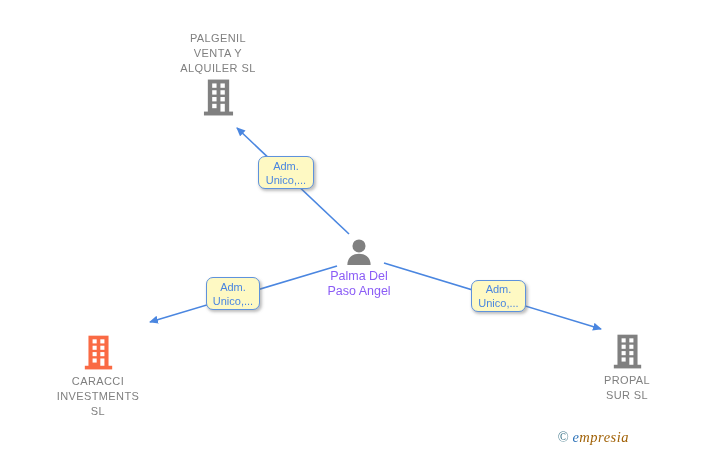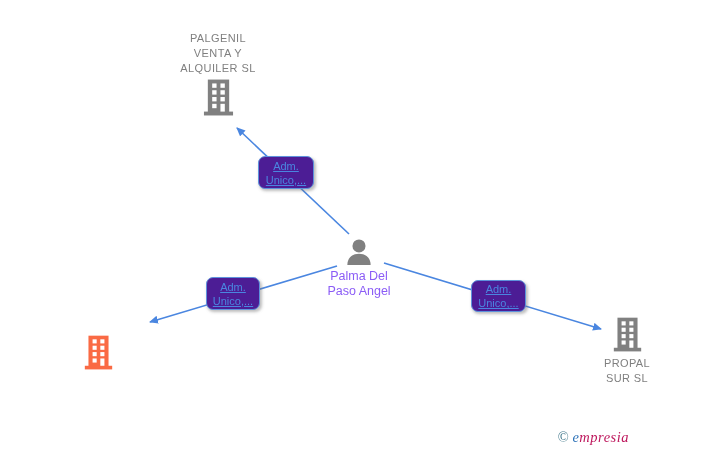--- a/index.html
+++ b/index.html
@@ -40,7 +40,7 @@
   .gap { height: 3px; }
   .edge-label {
     position: absolute; z-index: 3;
-    background: #4c1d95;
+    background: #fef9c3;
     border: 1.5px solid #5e92dc;
     border-radius: 7px;
     box-shadow: 1.5px 2px 3px rgba(110,110,110,0.45);
@@ -51,7 +51,6 @@
     text-align: center;
     white-space: pre-line;
     cursor: pointer;
-    text-decoration: underline;
   }
   .watermark {
     position: absolute; right: 3px; bottom: 4px; z-index: 4;

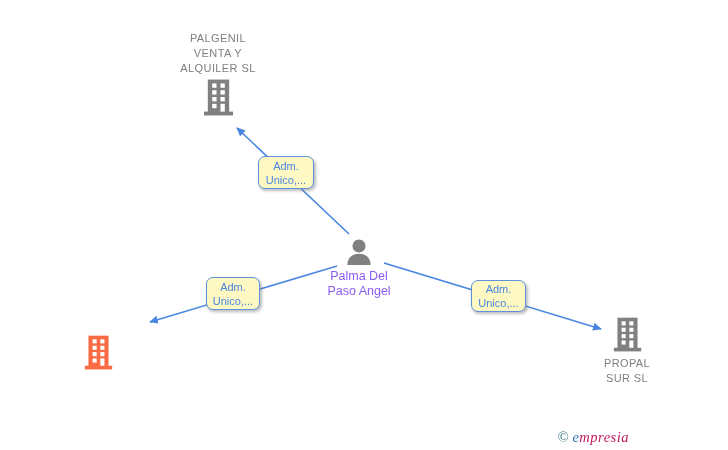--- a/index.html
+++ b/index.html
@@ -137,6 +137,9 @@
       </svg>
     </span>
     <div class="gap"></div>
+    <div class="node-name">CARACCI
+INVESTMENTS
+SL</div>
   </div>
 
   <div class="node" style="left:567px; top:317px; width:120px;">

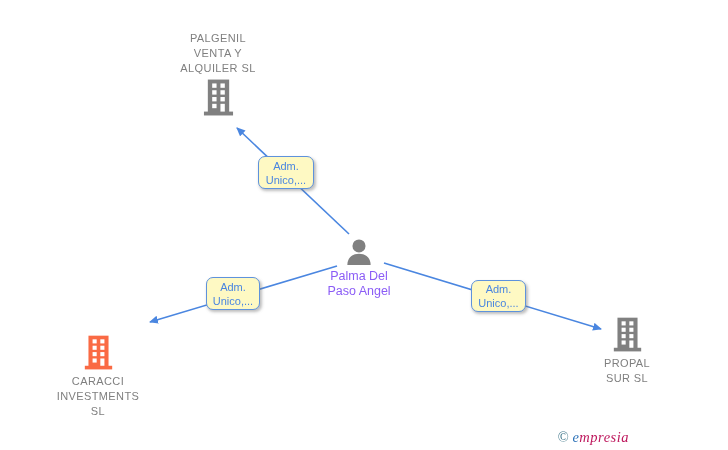--- a/index.html
+++ b/index.html
@@ -142,7 +142,7 @@
 SL</div>
   </div>
 
-  <div class="node" style="left:567px; top:317px; width:120px;">
+  <div class="node" style="left:567px; top:334px; width:120px;">
     <span class="icon-wrap">
       <svg width="31" height="36" viewBox="0 0 34 38">
         <g fill="#808080">

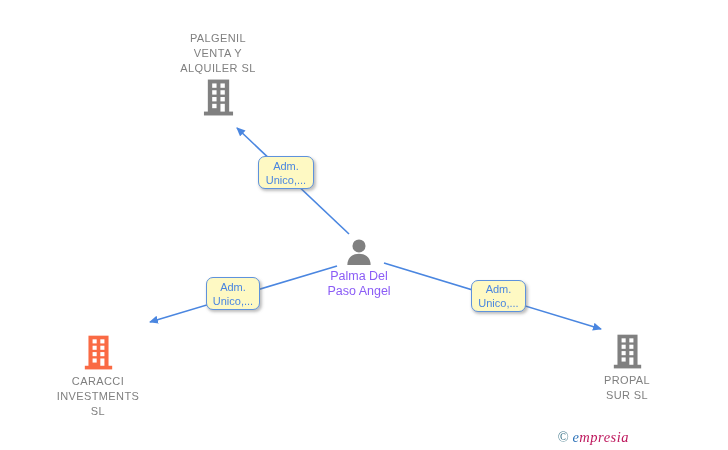--- a/index.html
+++ b/index.html
@@ -176,7 +176,7 @@
 Unico,...</div>
 
   <div class="watermark">
-    <span class="copy" style="color: rgb(75, 127, 145);">© </span><span class="brand" style="color: rgb(45, 114, 184);">e</span><span class="brand" style="color: #be185d;">mpresia</span>
+    <span class="copy" style="color: rgb(75, 127, 145);">© </span><span class="brand" style="color: rgb(45, 114, 184);">e</span><span class="brand" style="color: #a16207;">mpresia</span>
   </div>
 
 </div>

